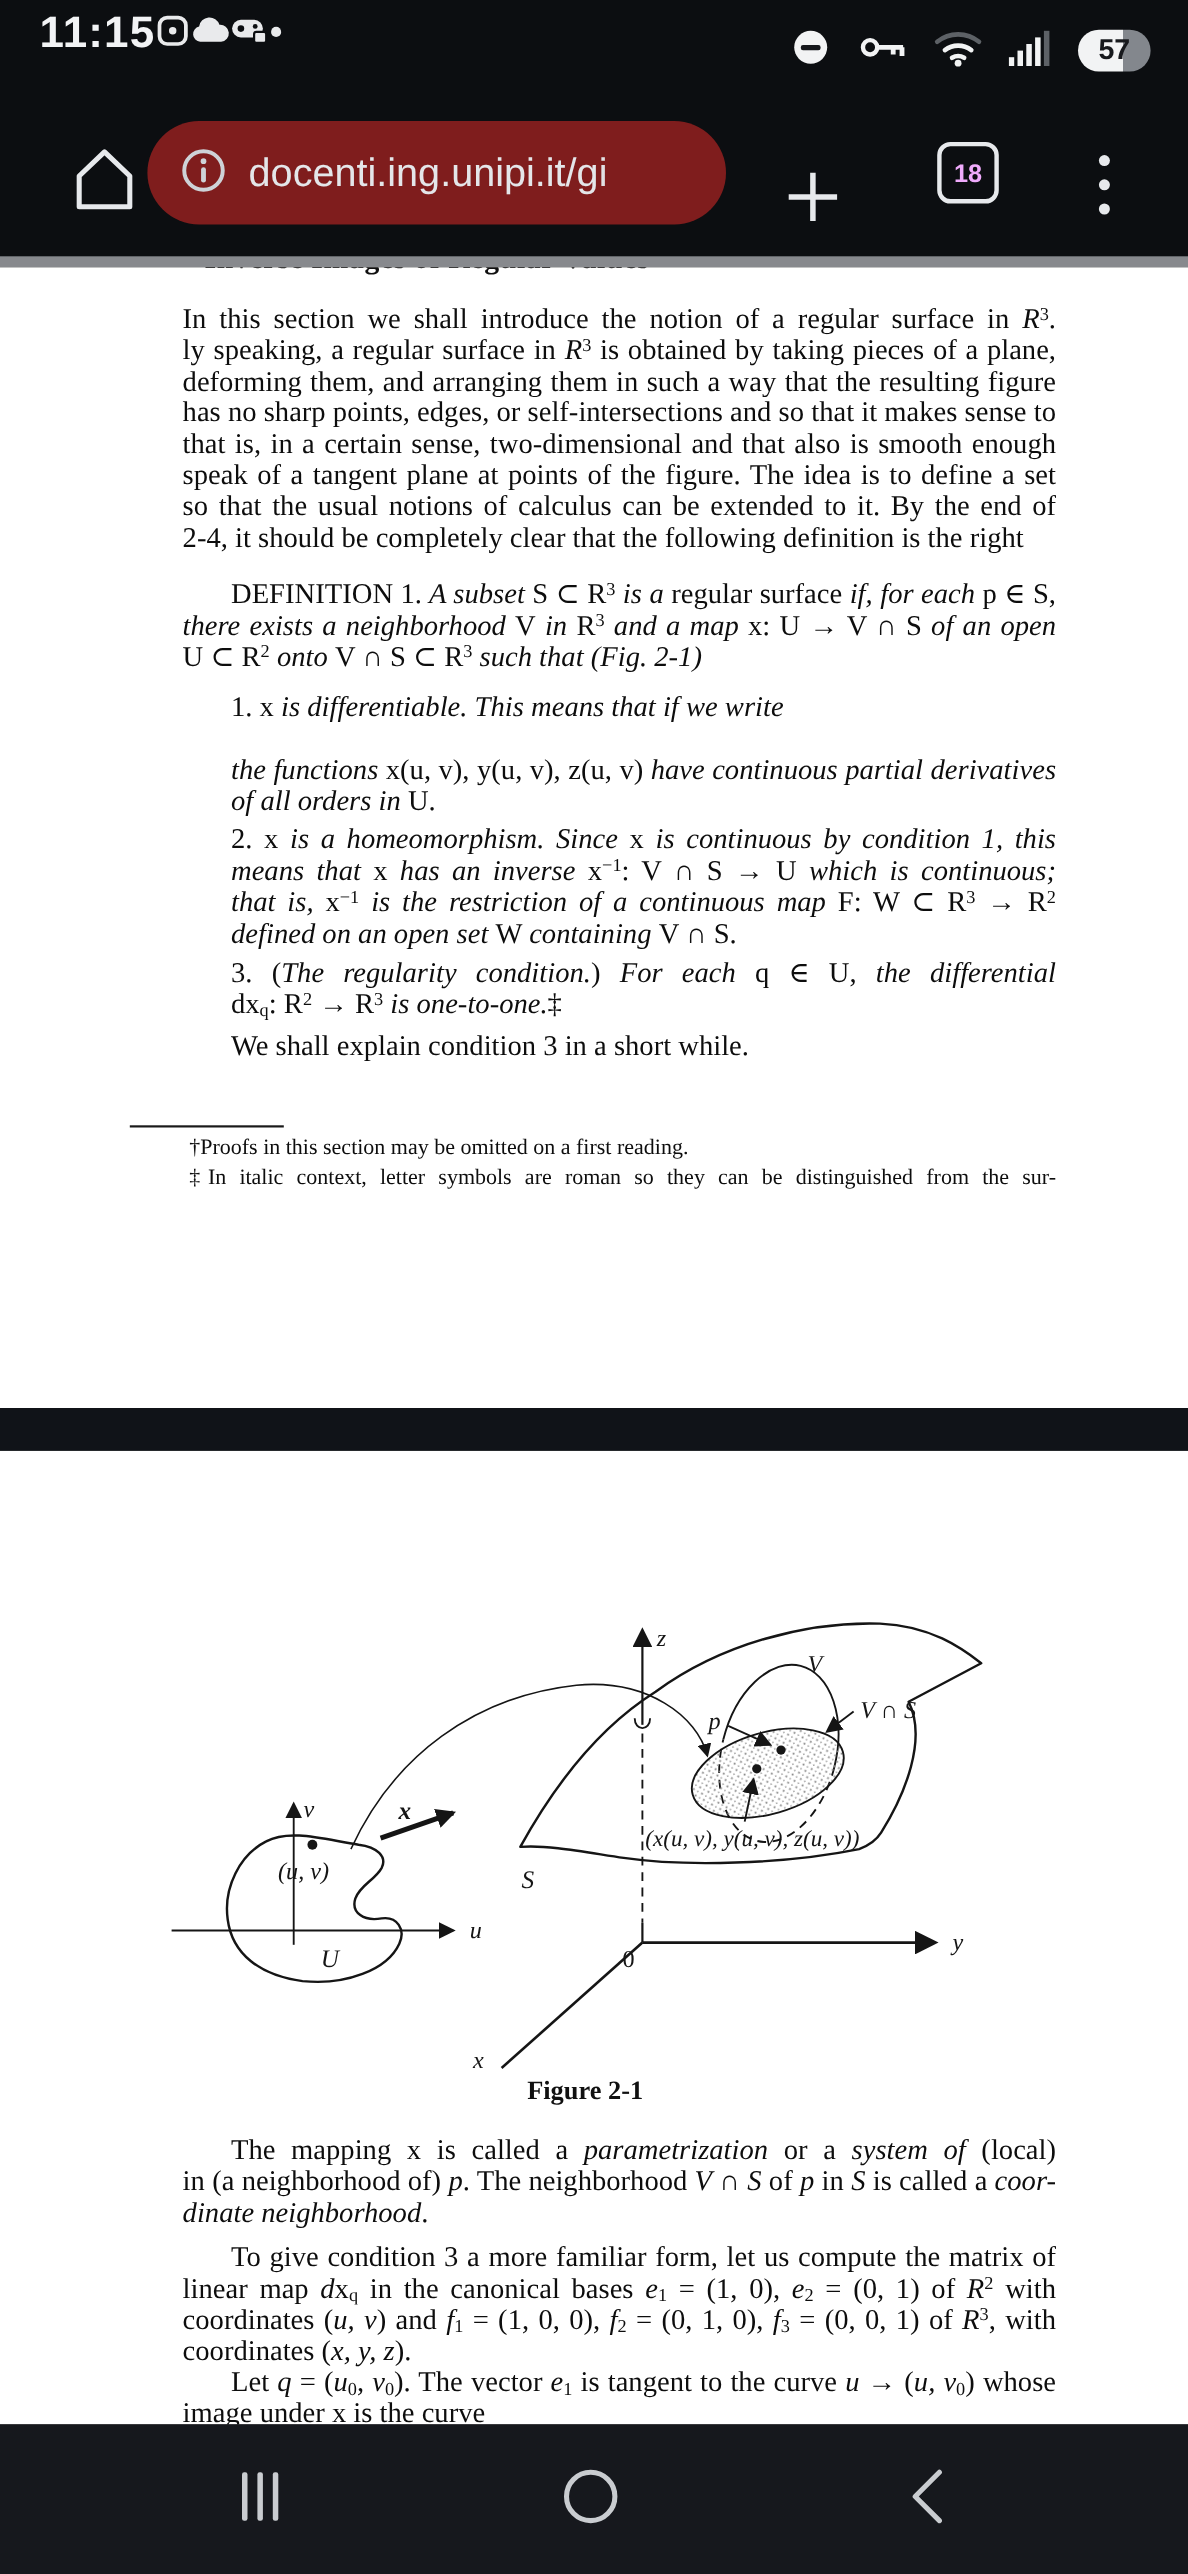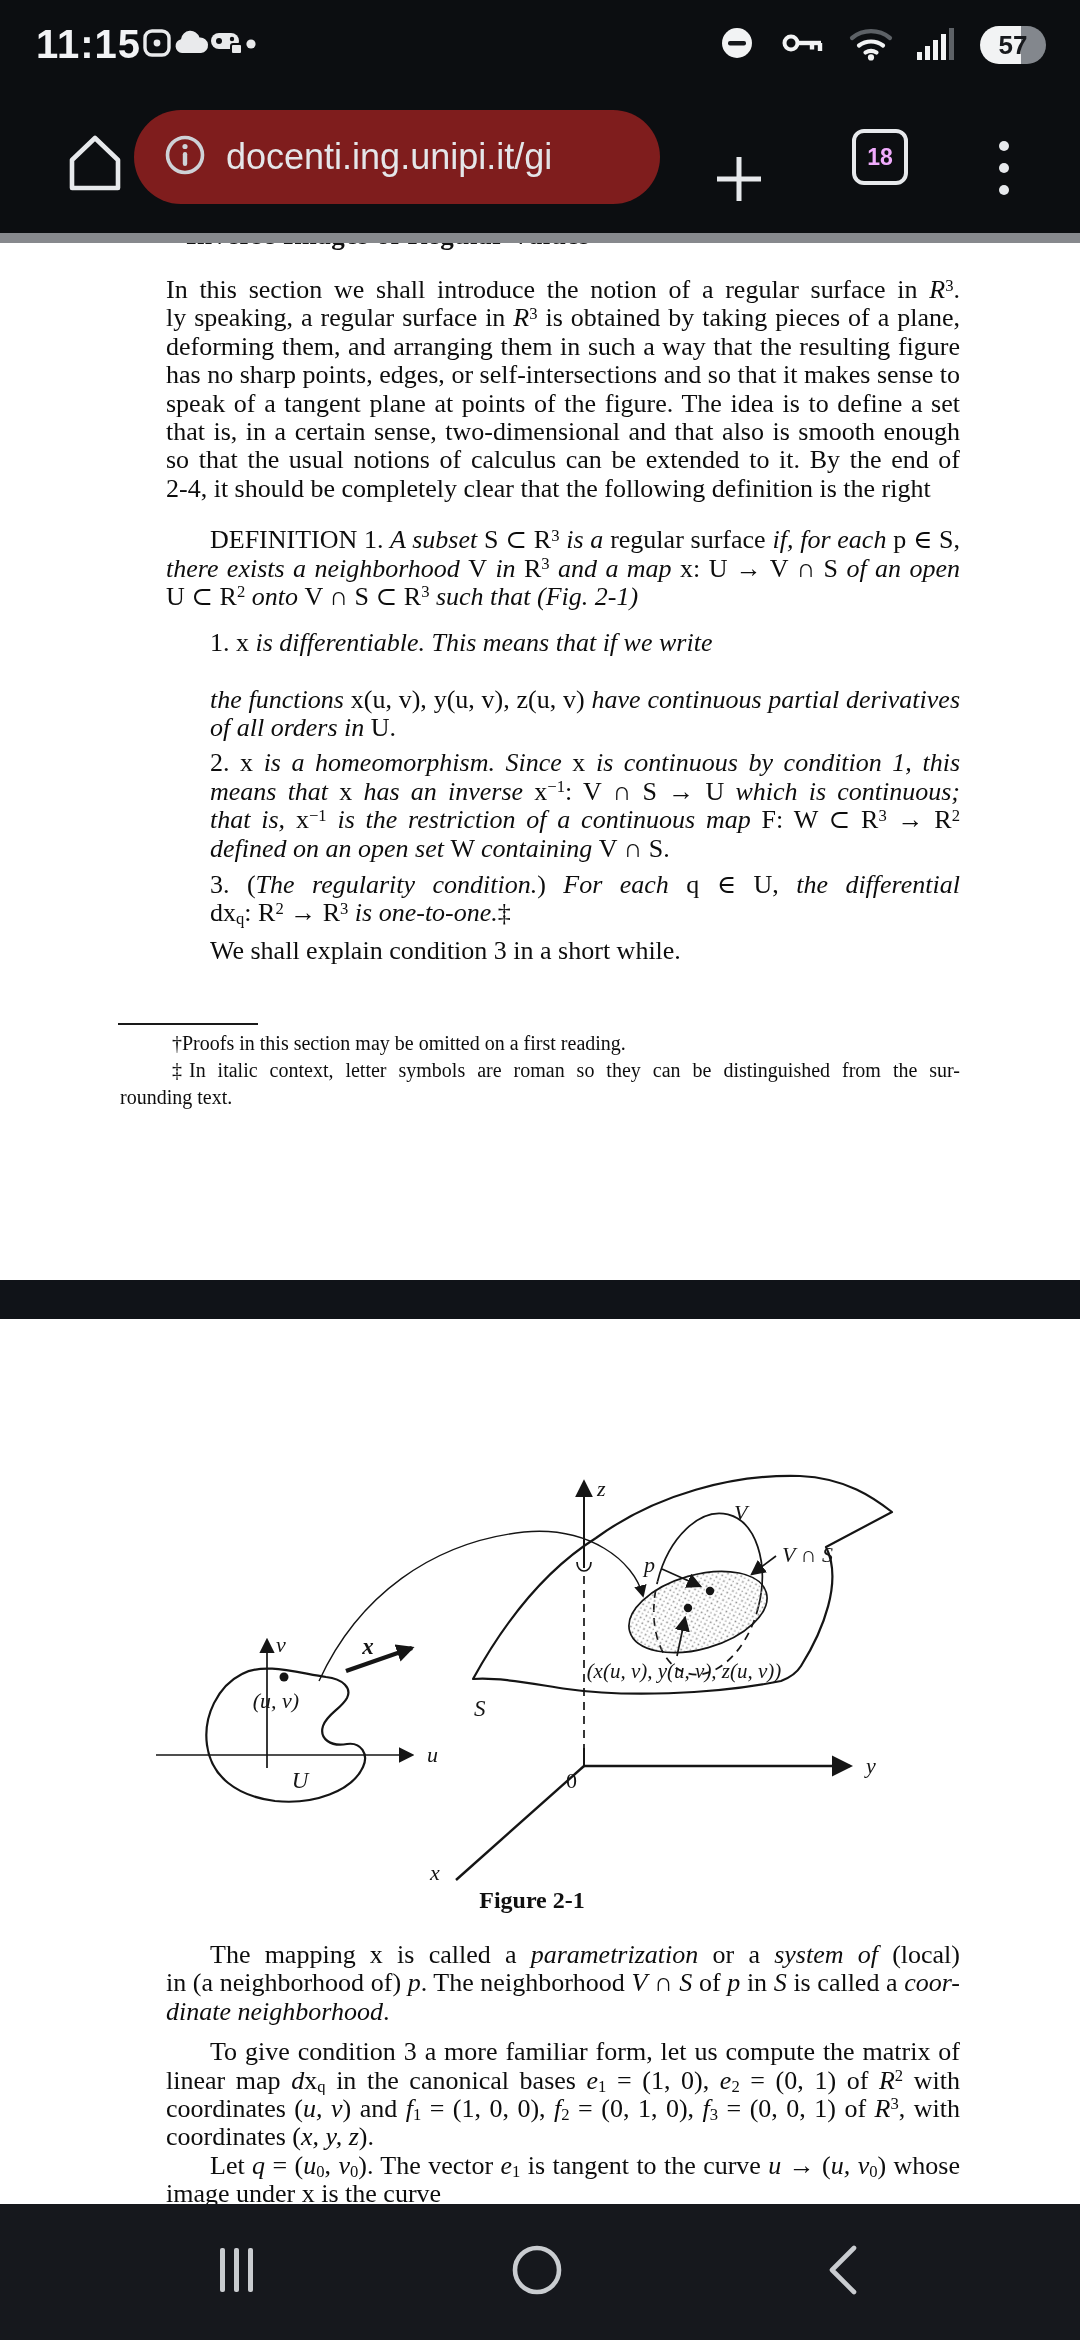--- a/index.html
+++ b/index.html
@@ -9,7 +9,7 @@
   }
   
   .statusbar{position:absolute;top:0;left:0;width:1080px;height:92px;}
-  .sb-left{position:absolute;left:36px;top:22px;display:flex;align-items:center;gap:0;}
+  .sb-left{position:absolute;left:36px;top:8px;display:flex;align-items:center;gap:0;}
   .sb-time{color:#f2f3f5;font-size:40px;font-weight:bold;letter-spacing:1px;}
   .sb-right{position:absolute;right:34px;top:22px;display:flex;align-items:center;gap:23px;}
   .battery{

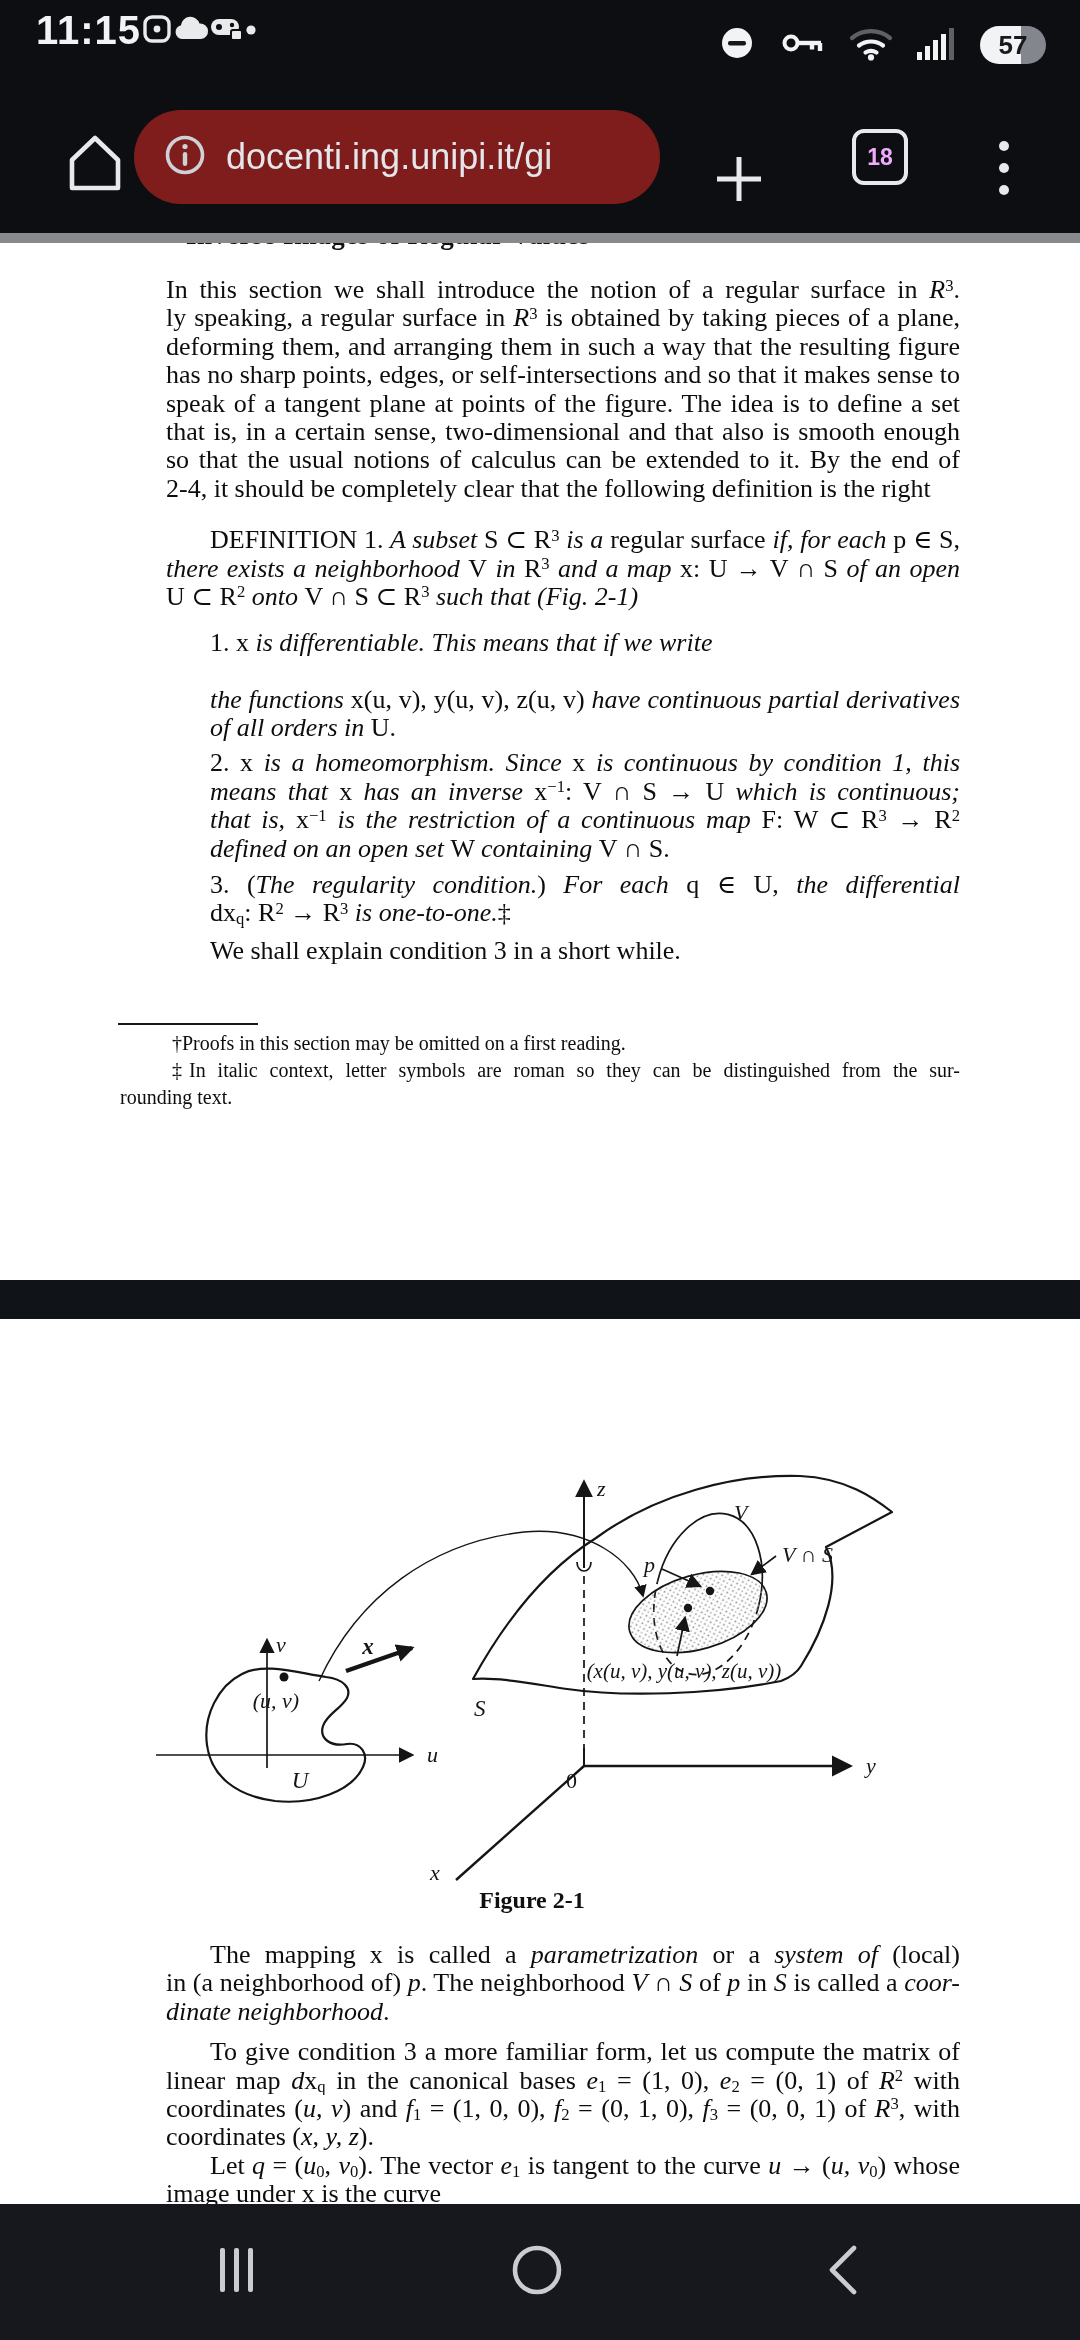--- a/index.html
+++ b/index.html
@@ -200,8 +200,8 @@
         <div class="line j"><span>ly speaking, a regular surface in </span><span class="it">R</span><span class="sup">3</span><span> is obtained by taking pieces of a plane,</span></div>
         <div class="line j"><span>deforming them, and arranging them in such a way that the resulting figure</span></div>
         <div class="line j"><span>has no sharp points, edges, or self-intersections and so that it makes sense to</span></div>
+        <div class="line j"><span>that is, in a certain sense, two-dimensional and that also is smooth enough</span></div>
         <div class="line j"><span>speak of a tangent plane at points of the figure. The idea is to define a set</span></div>
-        <div class="line j"><span>that is, in a certain sense, two-dimensional and that also is smooth enough</span></div>
         <div class="line j"><span>so that the usual notions of calculus can be extended to it. By the end of Sec.</span></div>
         <div class="line"><span>2-4, it should be completely clear that the following definition is the right one.</span></div>
       </div>

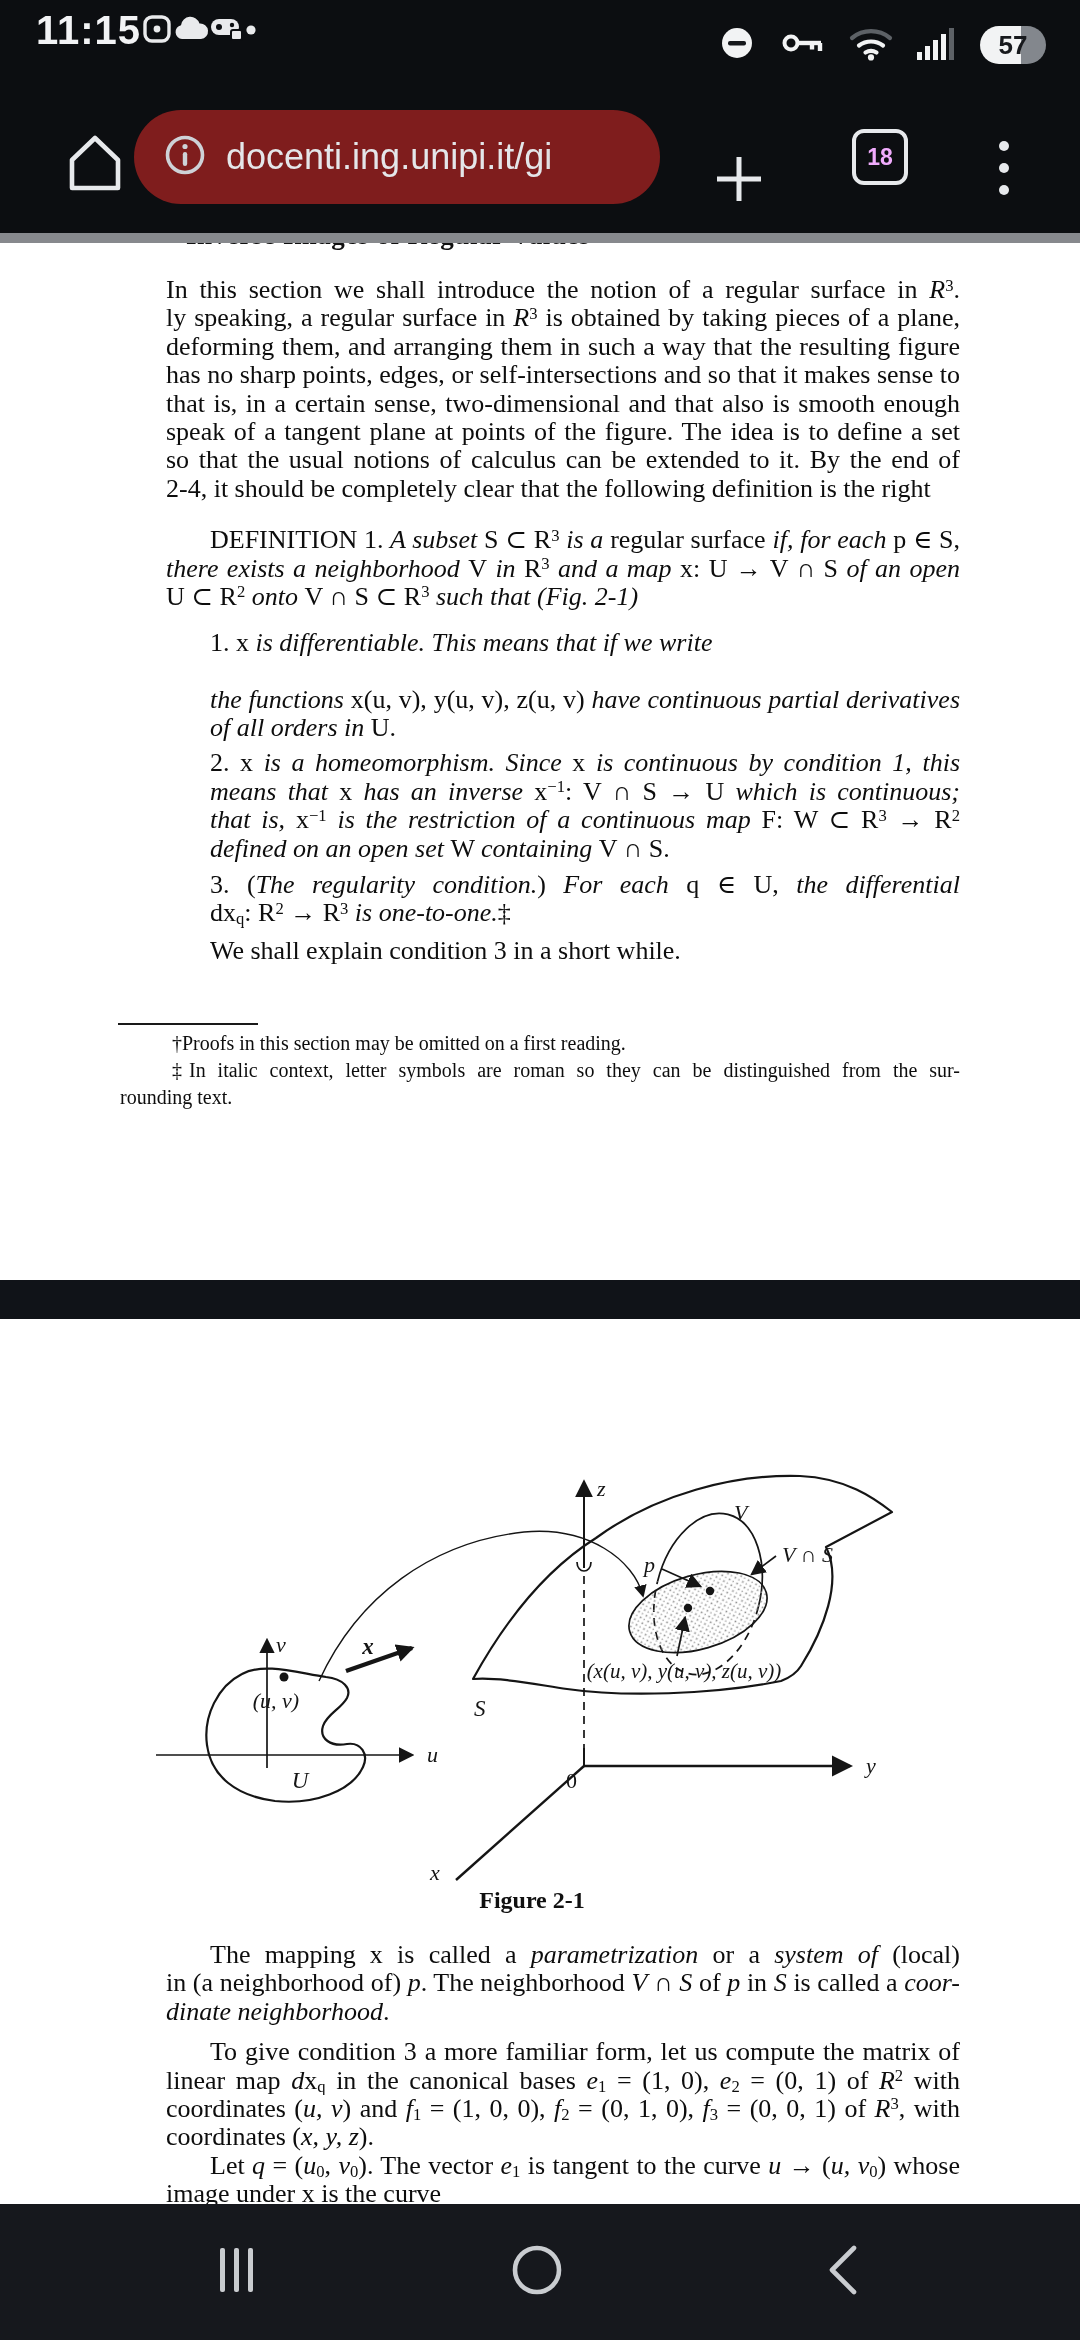--- a/index.html
+++ b/index.html
@@ -234,7 +234,6 @@
       <div class="blk notes">
         <div class="line ind"><span>†Proofs in this section may be omitted on a first reading.</span></div>
         <div class="line j ind"><span>‡In italic context, letter symbols are roman so they can be distinguished from the sur-</span></div>
-        <div class="line"><span>rounding text.</span></div>
       </div>
     </div>
 </div>

